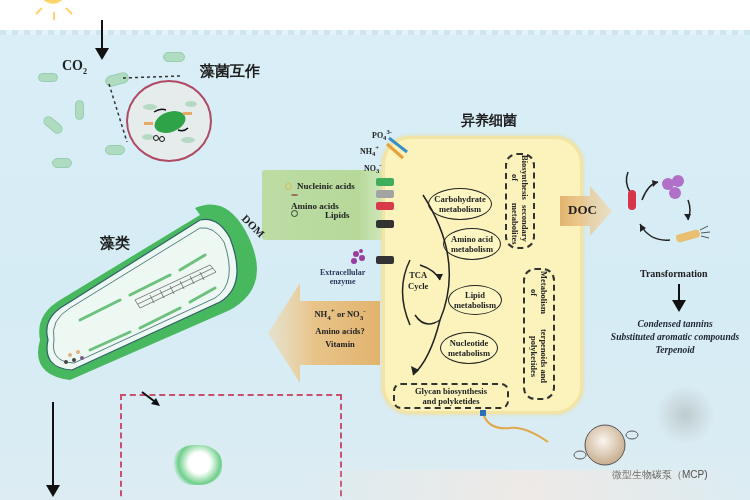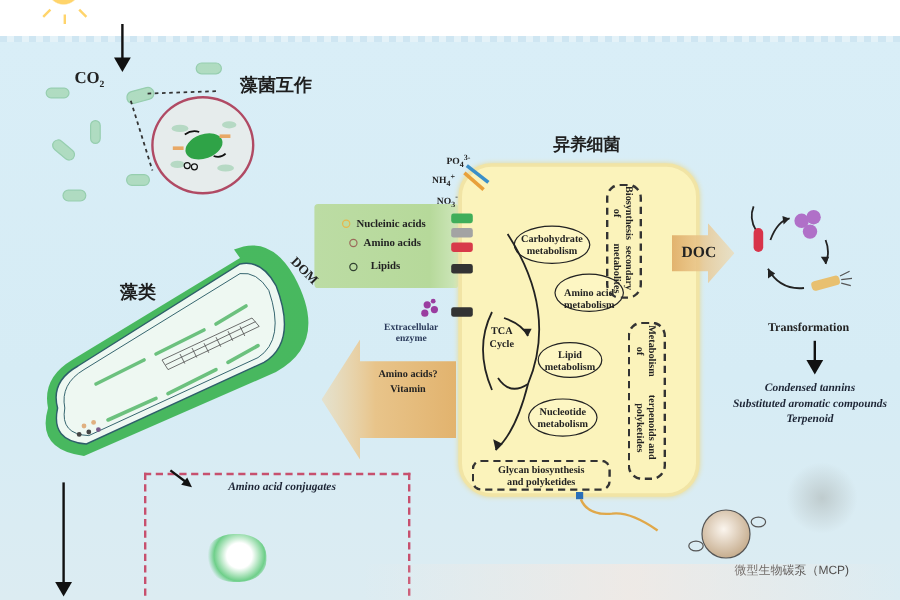--- a/index.html
+++ b/index.html
@@ -119,7 +119,7 @@
     <span style="width:5px;height:5px;border-radius:50%;border:1.5px solid #e7b74a;"></span>
     <span class="serif-b" style="font-size:9px;">Nucleinic acids</span>
   </div>
-  <div style="display:flex;align-items:center;gap:5px;height:16px;padding-left:6px;">
+  <div style="display:flex;gap:5px;height:16px;padding-left:6px;flex-direction:column;">
     <span style="width:5px;height:5px;border-radius:50%;border:1.5px solid #9b6a5a;"></span>
     <span class="serif-b" style="font-size:9px;">Amino acids</span>
   </div>

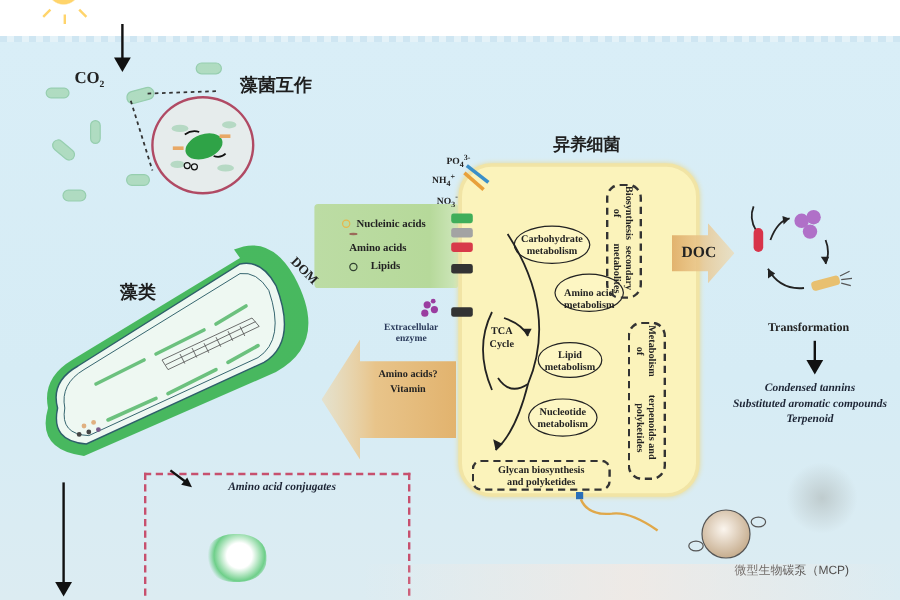--- a/index.html
+++ b/index.html
@@ -123,7 +123,7 @@
     <span style="width:5px;height:5px;border-radius:50%;border:1.5px solid #9b6a5a;"></span>
     <span class="serif-b" style="font-size:9px;">Amino acids</span>
   </div>
-  <div style="display:flex;align-items:flex-end;gap:5px;height:16px;padding-left:6px;">
+  <div style="display:flex;align-items:flex-start;gap:21px;height:16px;padding-left:6px;">
     <span style="width:5px;height:5px;border-radius:50%;border:1.5px solid #2f3f2f;"></span>
     <span class="serif-b" style="font-size:9px;padding-left:6px;">Lipids</span>
   </div>

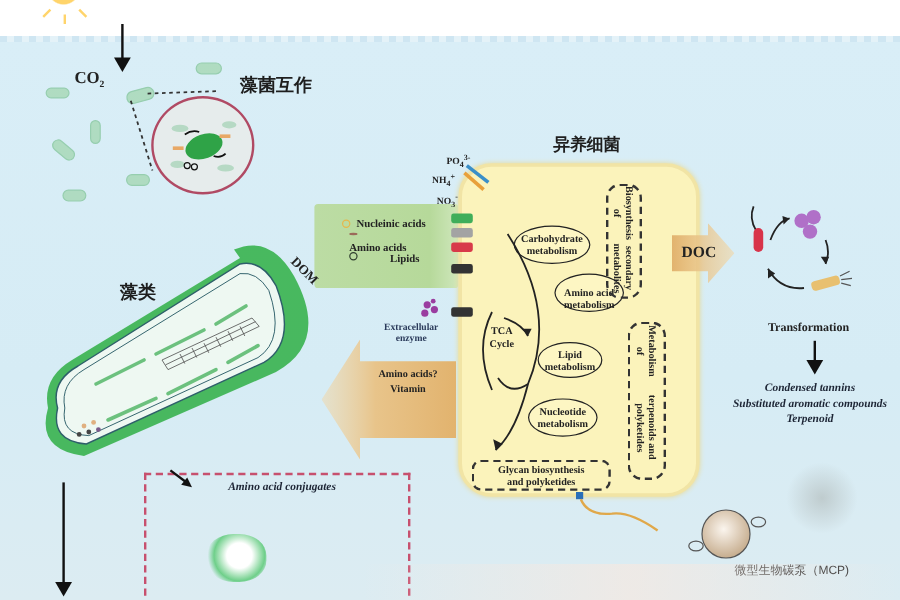--- a/index.html
+++ b/index.html
@@ -154,7 +154,7 @@
       <div>metabolism</div>
     </div>
 </div>
-<div class="abs oval" style="left:462px;top:228px;width:56px;height:30px;align-items:flex-end;">
+<div class="abs oval" style="left:443px;top:228px;width:56px;height:30px;">
   <div>
       <div>Amino acid</div>
       <div>metabolism</div>

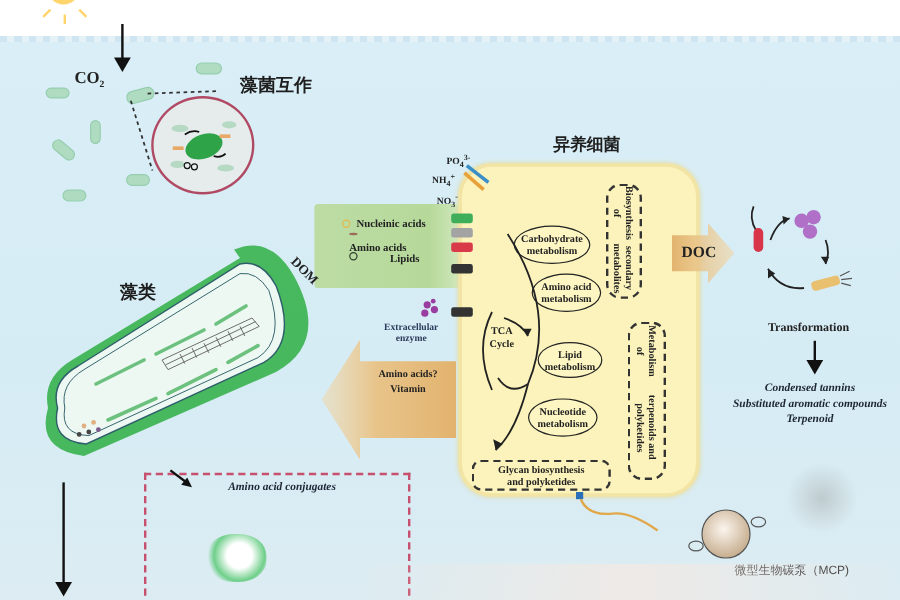--- a/index.html
+++ b/index.html
@@ -229,6 +229,7 @@
   <polygon points="0,50 32,0 32,18 112,18 112,82 32,82 32,100" fill="url(#oal)"></polygon>
 </svg>
 <div class="abs serif-b" style="left:300px;top:305px;width:80px;font-size:8.5px;line-height:13px;text-align:center;">
+  <div><span>NH</span><sub>4</sub><sup>+</sup><span> or </span><span>NO</span><sub>3</sub><sup>-</sup></div>
   <div>Amino acids?</div>
   <div>Vitamin</div>
 </div>

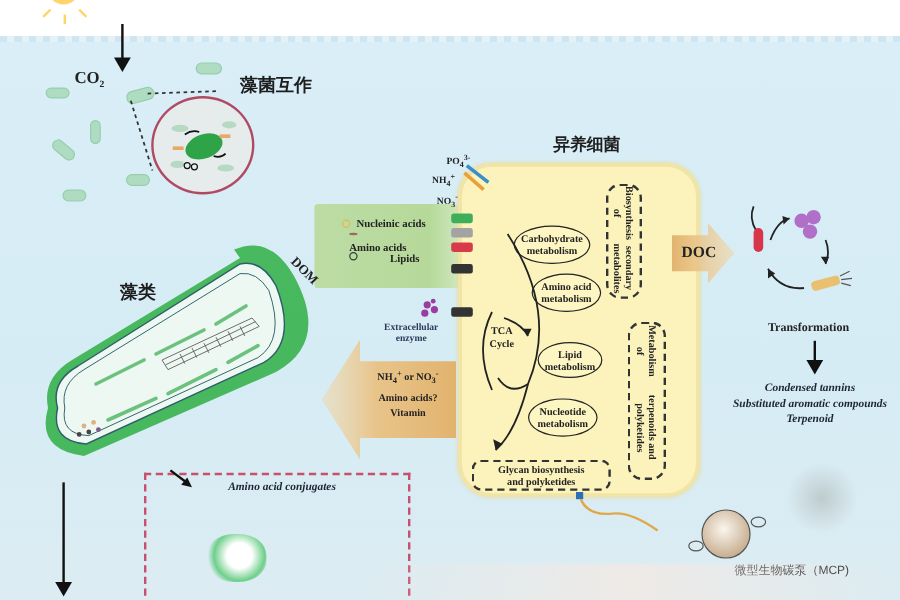--- a/index.html
+++ b/index.html
@@ -289,7 +289,6 @@
   <polygon points="20,16 11,14 16,8" fill="#111"></polygon>
 </svg>
 <div class="abs italic-b" style="left:150px;top:400px;width:170px;font-size:9.5px;line-height:13px;">
-  <div>Amino acid conjugates</div>
 </div>
 <div class="abs" style="left:172px;top:445px;width:50px;height:40px;border-radius:45%;background:radial-gradient(circle at 55% 45%, #ffffff 0 30%, #6fcf8a 60%, rgba(111,207,138,0) 75%);"></div>
 

